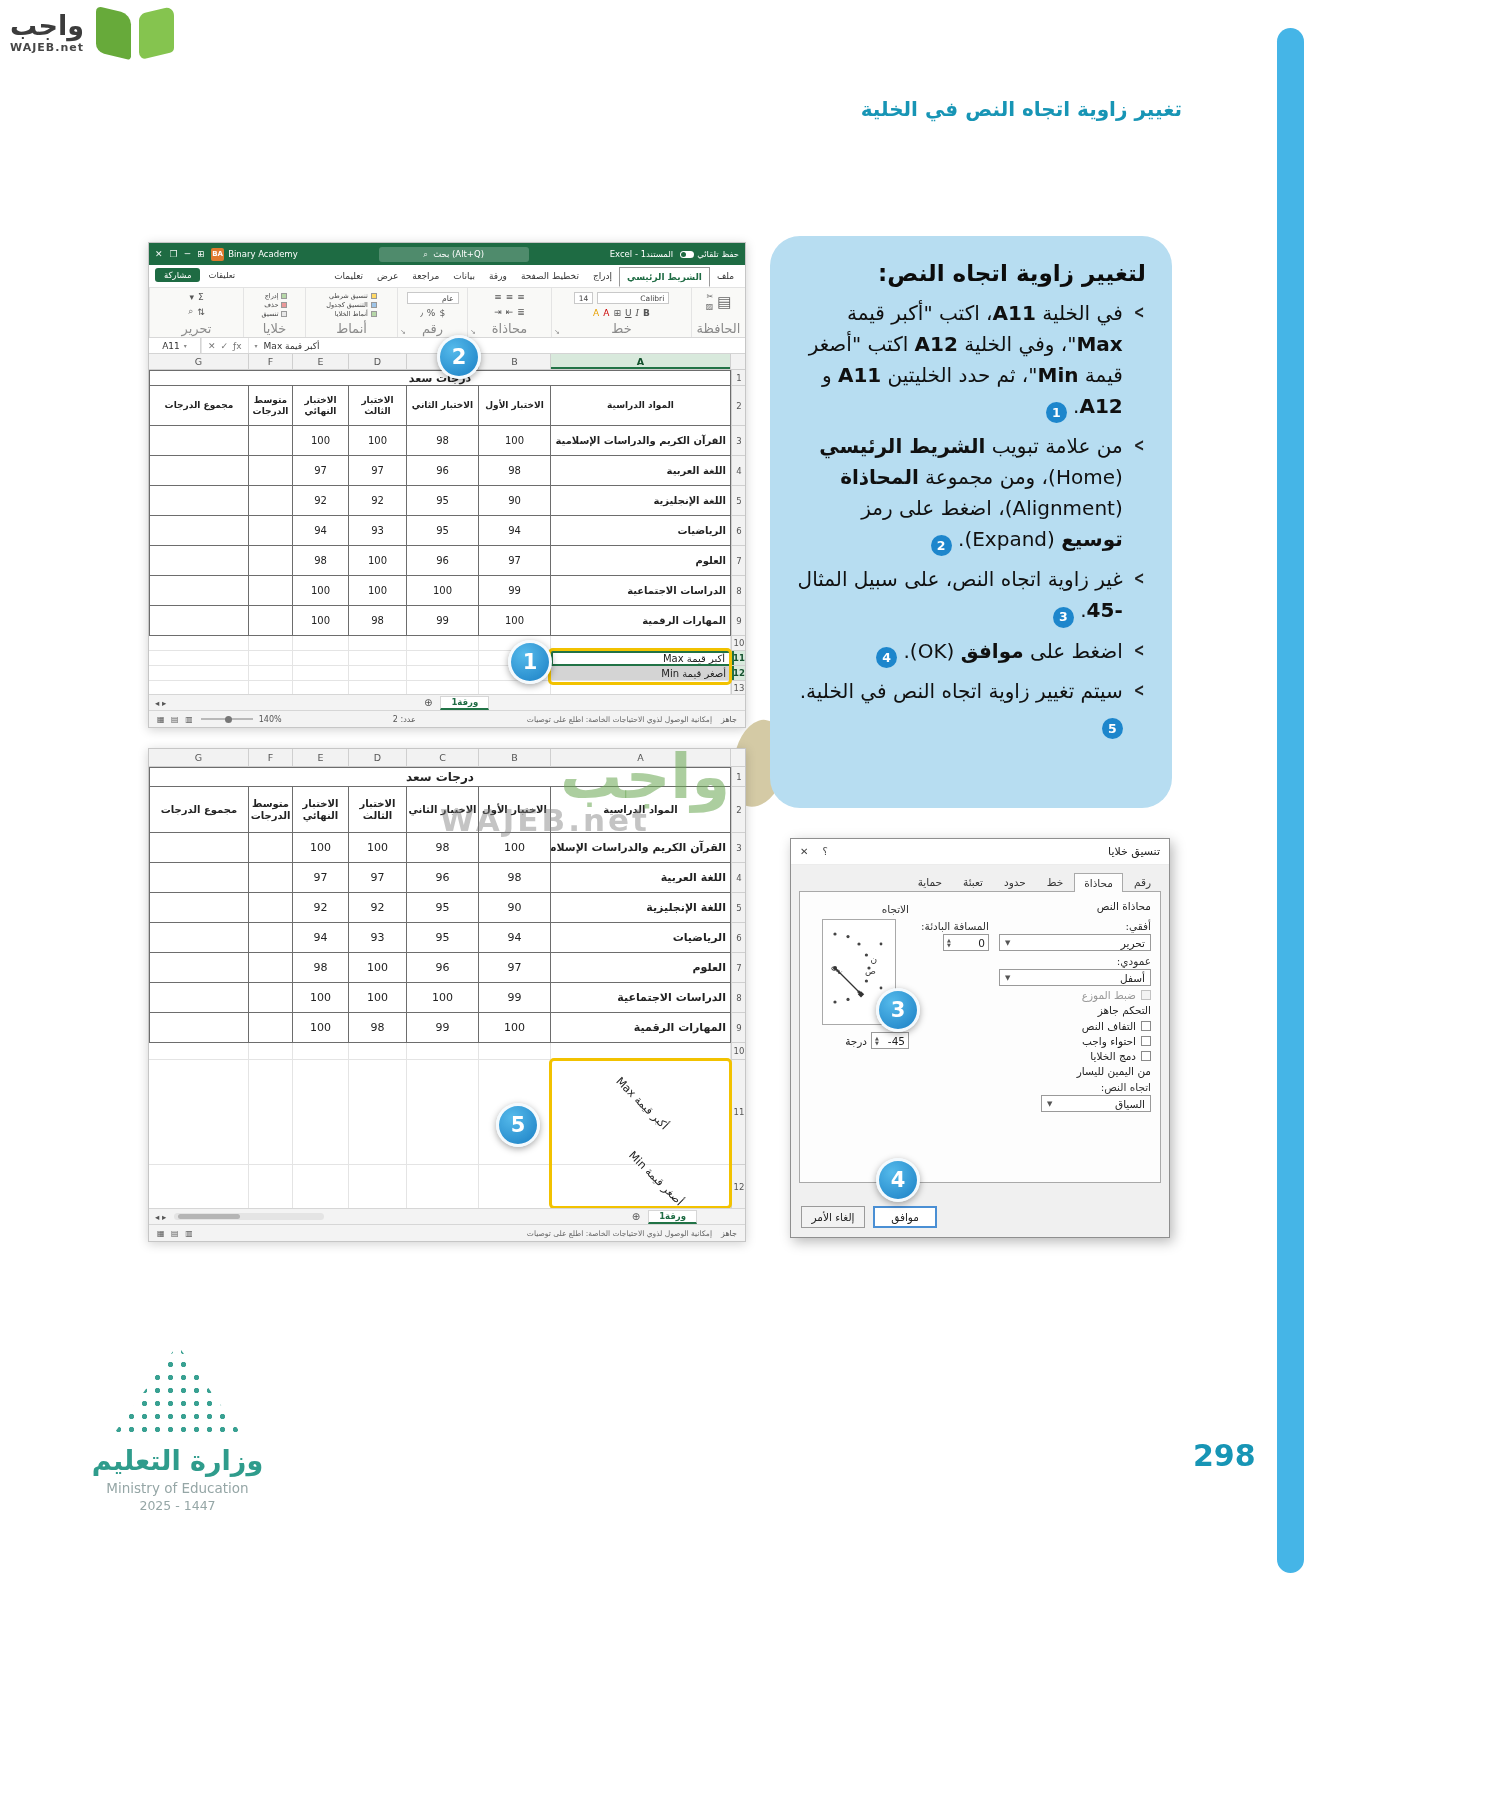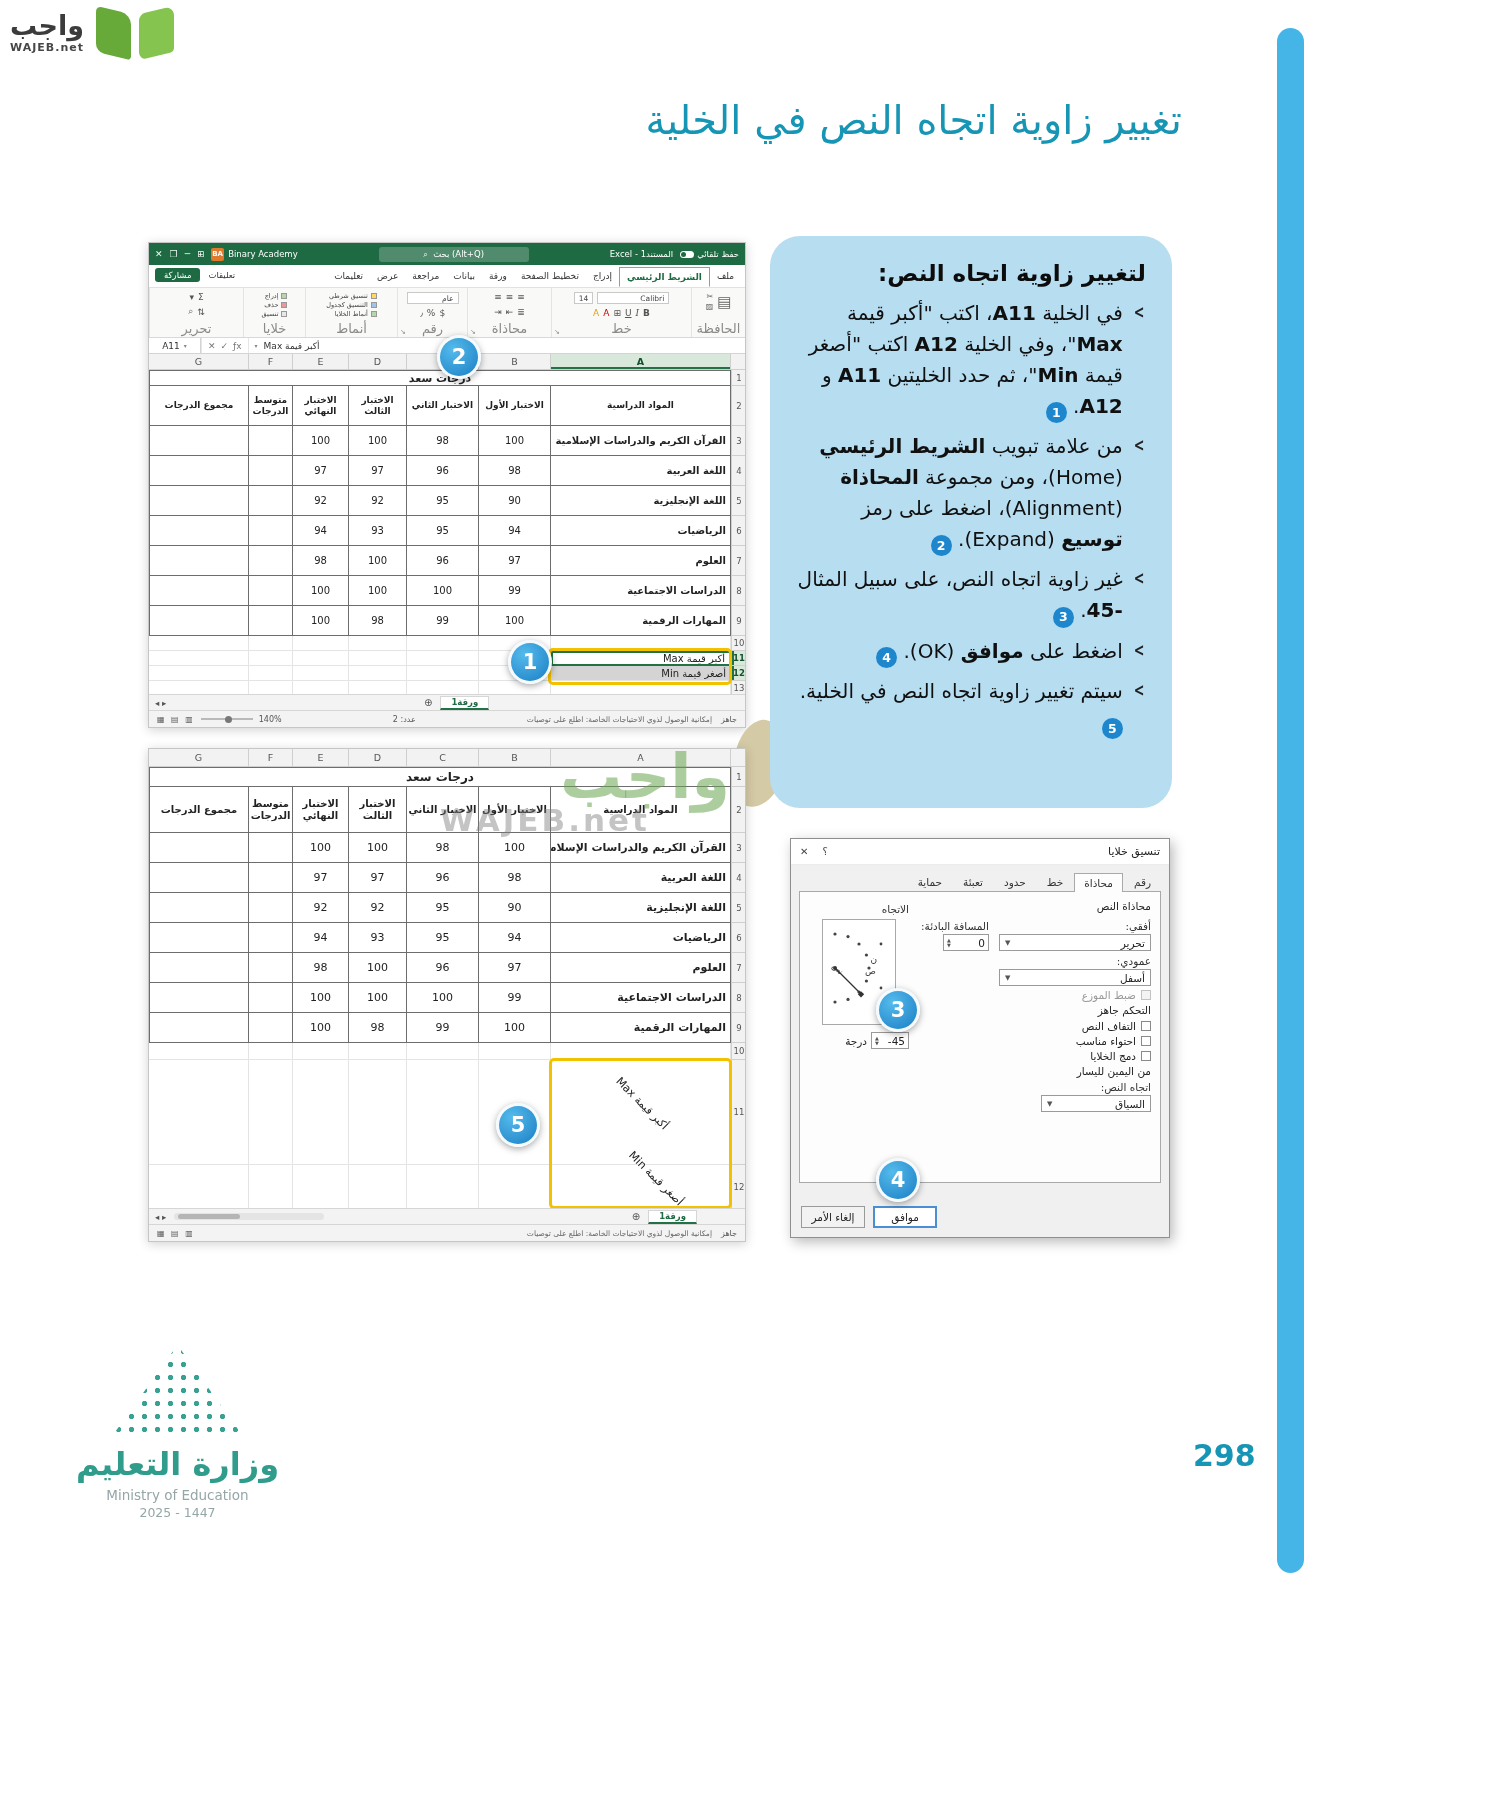--- a/index.html
+++ b/index.html
@@ -17,7 +17,7 @@
 .bright{right:0;top:4px;transform:skewY(-14deg);background:#85c44f}
 
 
-.ptitle{position:absolute;right:318px;top:97px;font-size:40px;font-weight:normal;color:#1795b5;direction:rtl}
+.ptitle{position:absolute;right:318px;top:97px;font-size:20px;font-weight:bold;color:#1795b5;direction:rtl}
 .pintro{position:absolute;right:318px;left:150px;top:152px;font-size:22px;line-height:1.55;color:#1d1d1d;direction:rtl;text-align:justify;text-align-last:right}
 
 

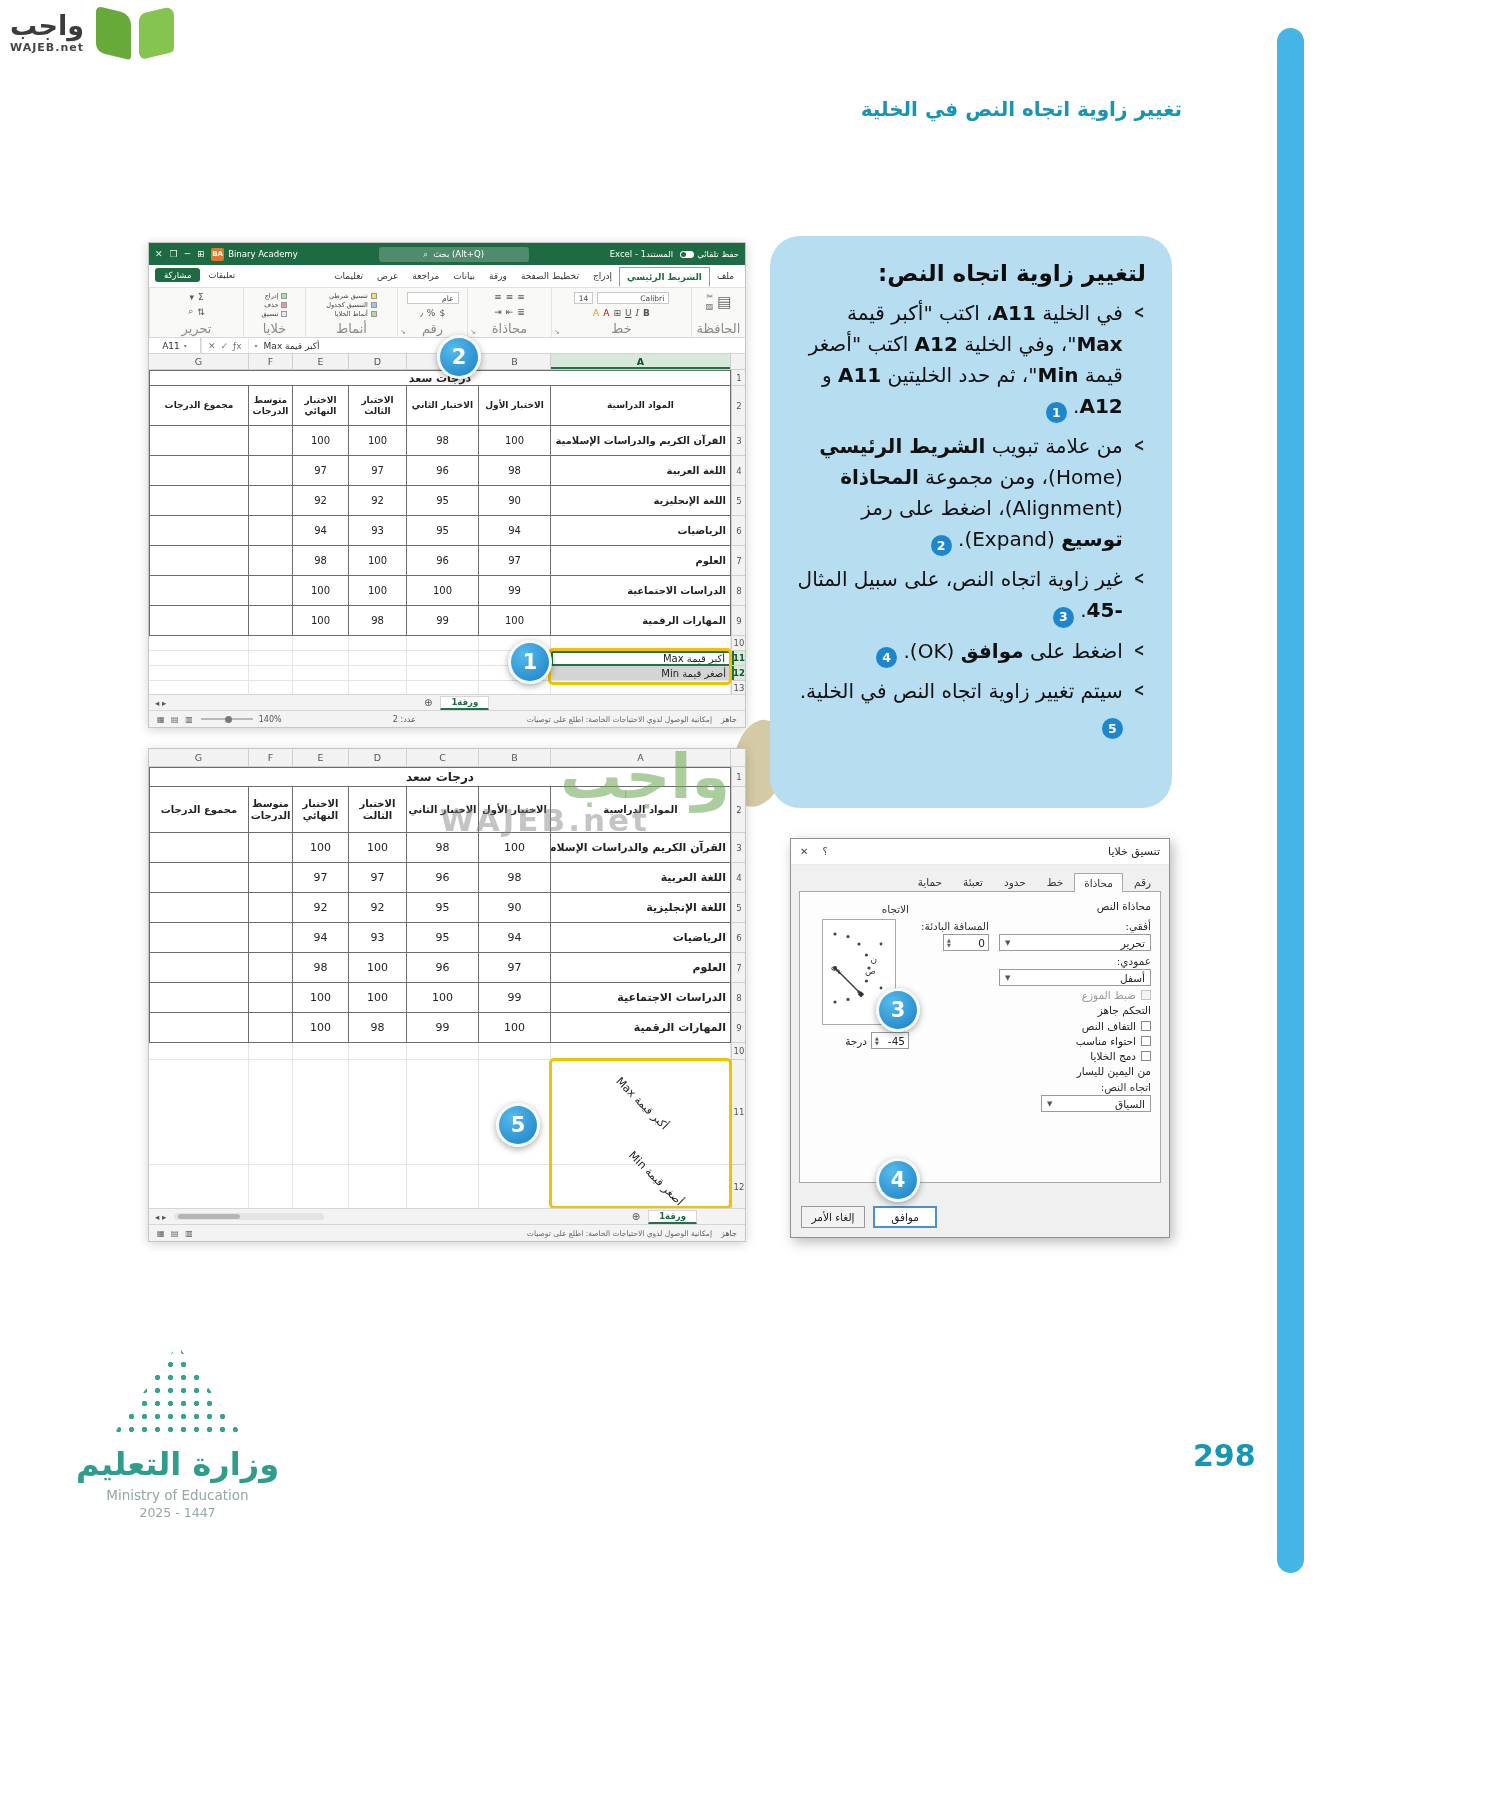--- a/index.html
+++ b/index.html
@@ -719,7 +719,7 @@
           </div>
         <div class="cbrow">
             <span class="cb"></span>
-            <span>احتواء مناسب</span>
+            <span>احتواء واجب</span>
           </div>
         <div class="cbrow">
             <span class="cb"></span>

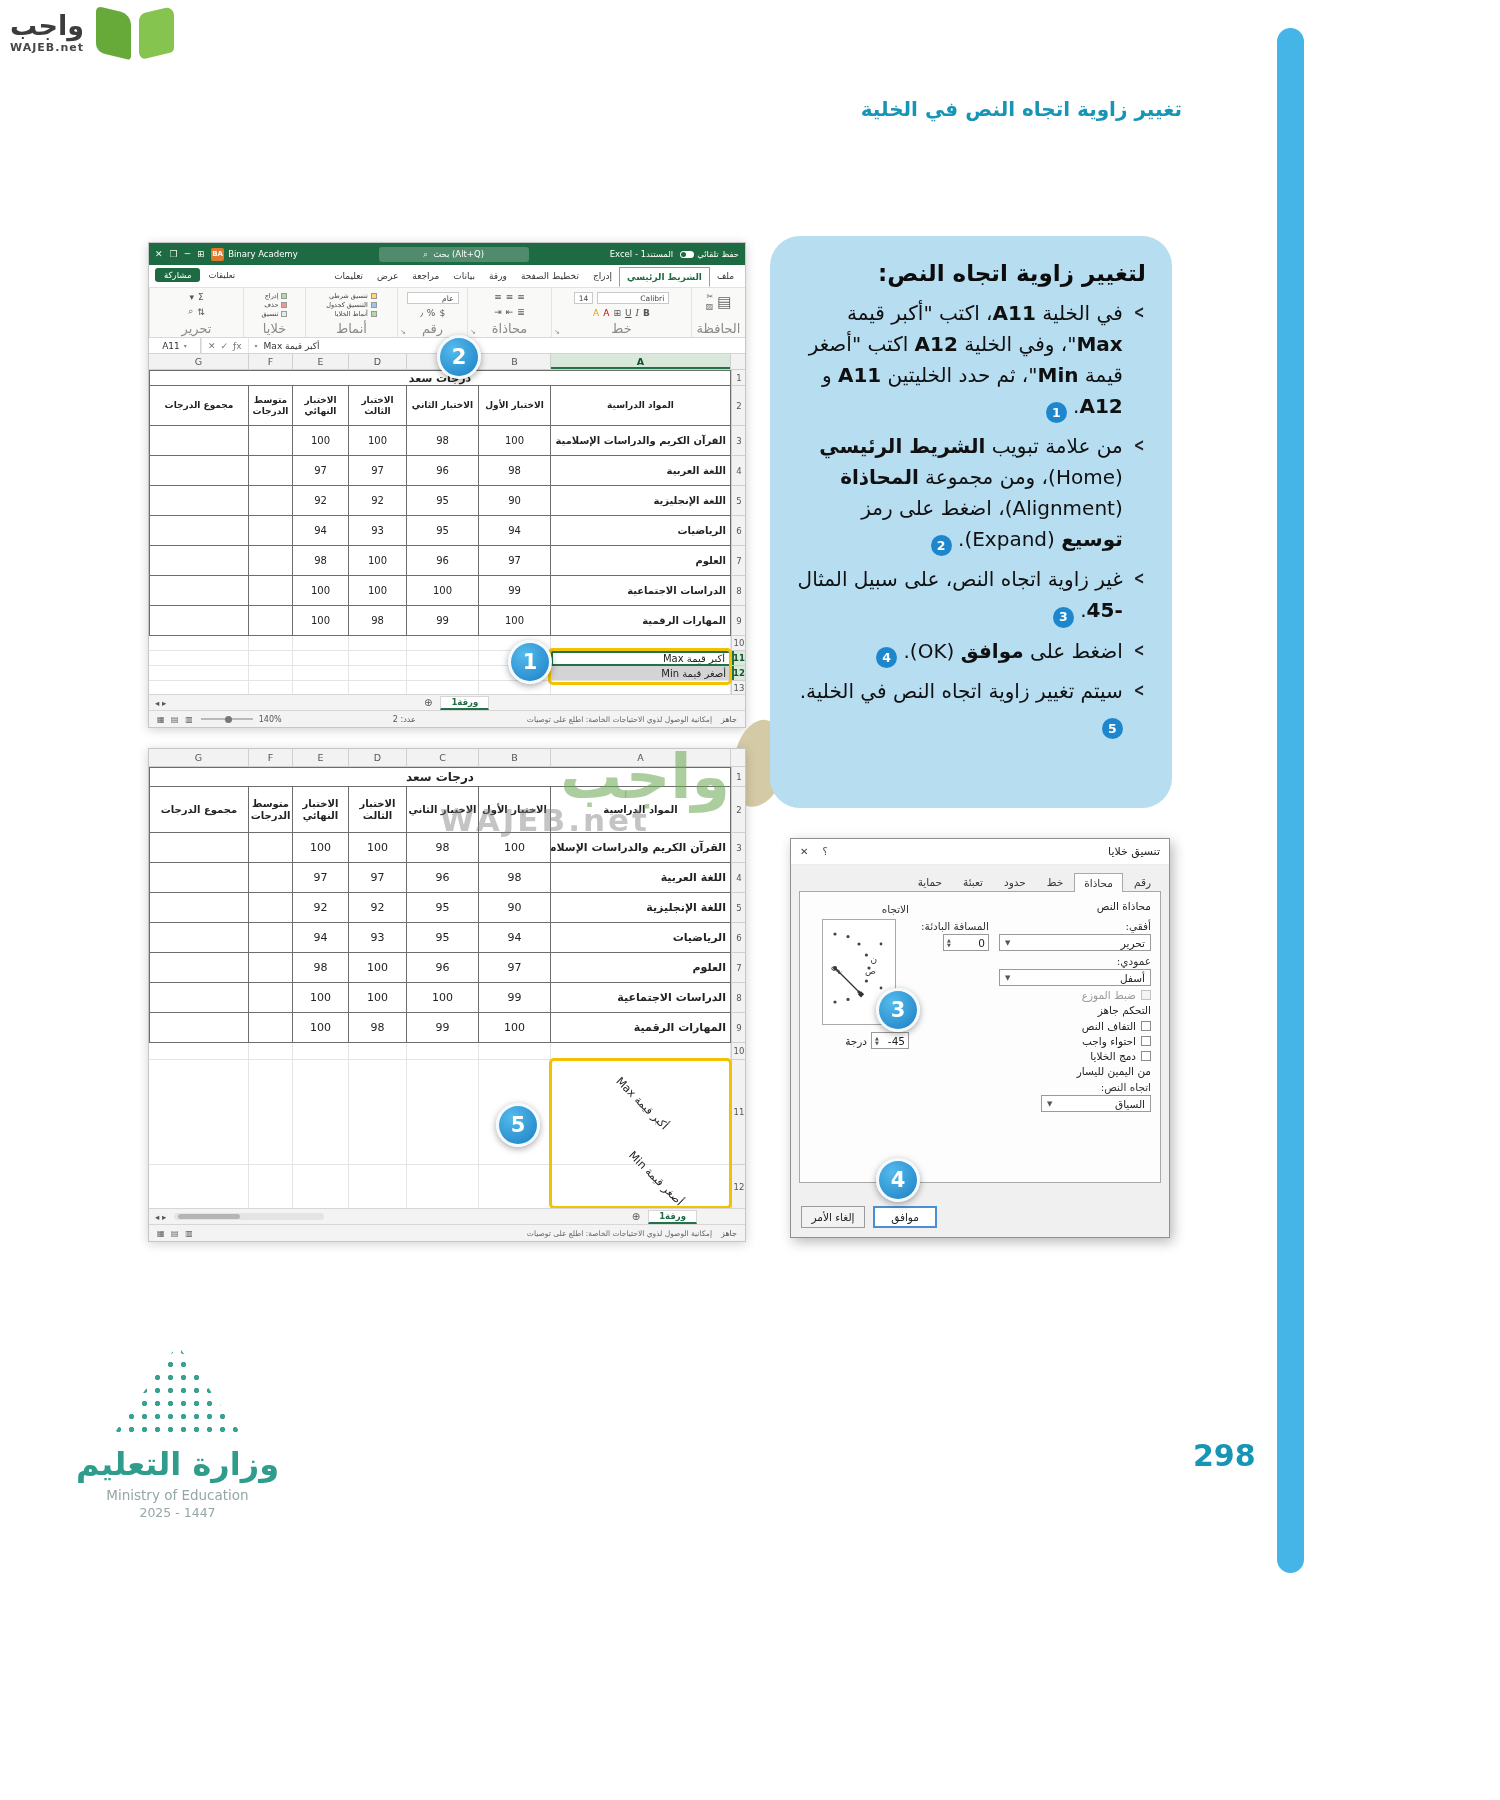--- a/index.html
+++ b/index.html
@@ -30,7 +30,7 @@
 
 .ministry{position:absolute;left:60px;top:1345px;width:235px;text-align:center;direction:rtl}
 .mdots{width:132px;height:92px;margin:0 auto 8px;background-image:radial-gradient(circle,#2f9c8c 2.3px,transparent 3px);background-size:13px 13px;clip-path:polygon(50% 0,100% 100%,0 100%);opacity:.95}
-.mar{font-size:32px;font-weight:bold;color:#2f9c8c}
+.mar{font-size:27px;font-weight:bold;color:#2f9c8c}
 .men{font-size:13.5px;color:#95a6a6;margin-top:4px}
 .myr{font-size:12.5px;color:#95a6a6;margin-top:2px;direction:ltr}
 

